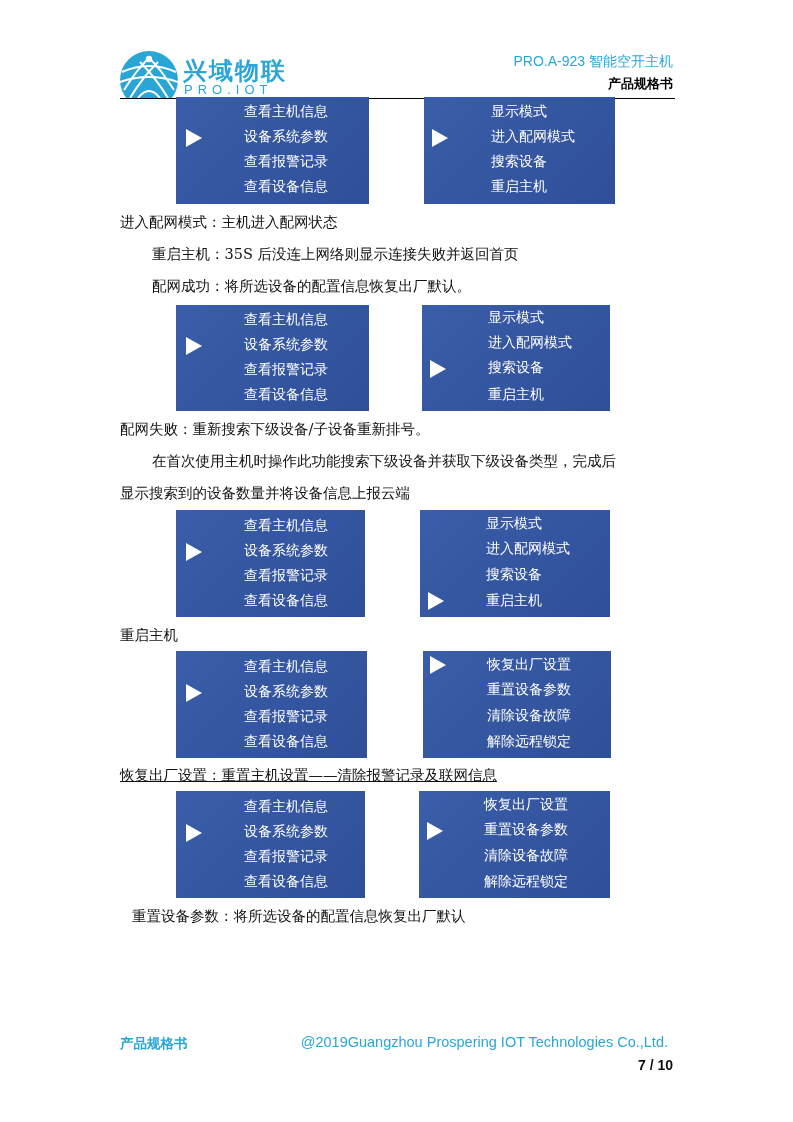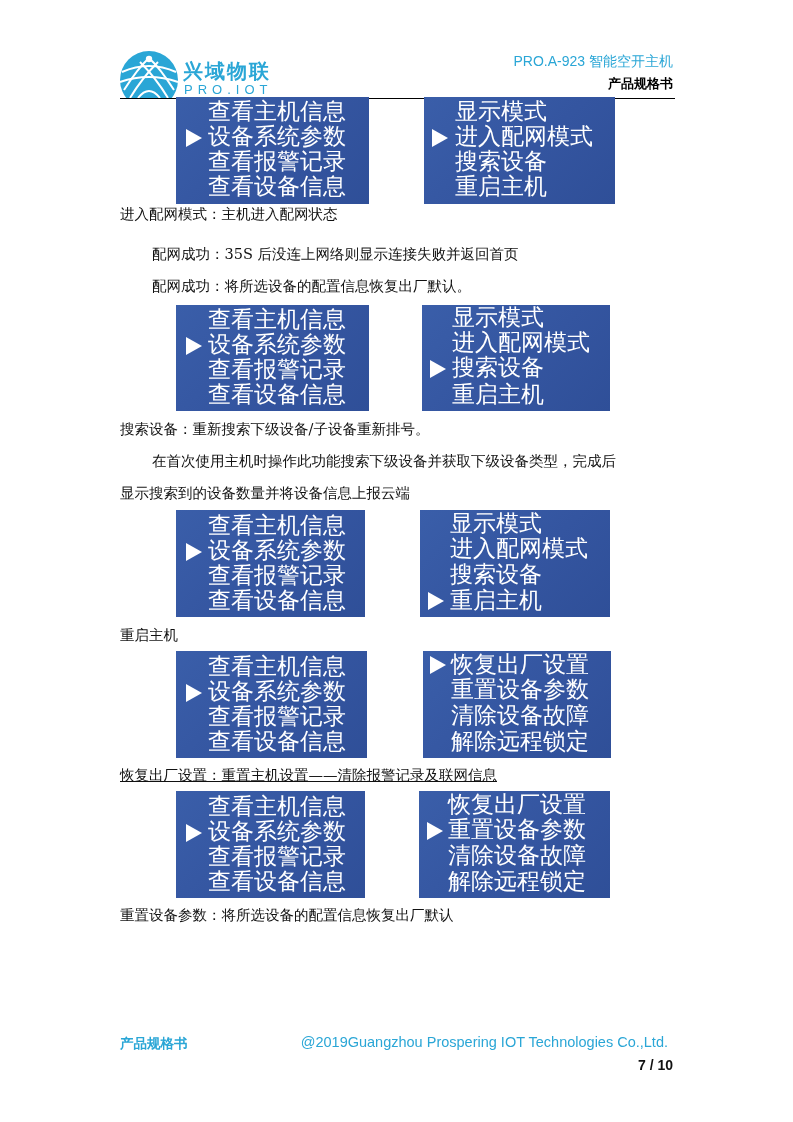--- a/index.html
+++ b/index.html
@@ -10,7 +10,7 @@
   
   .logo { left: 118px; top: 50px; width: 62px; height: 56px; }
   .logo-cn { left: 183px; top: 60px; font-family: "DejaVu Sans", sans-serif; font-weight: bold;
-             font-size: 20px; color: #2aa6d6; letter-spacing: 2px; line-height: 22px; }
+             font-size: 24px; color: #2aa6d6; letter-spacing: 2px; line-height: 22px; }
   .logo-en { left: 184px; top: 83px; font-family: "Liberation Sans", sans-serif;
              font-size: 13px; color: #2aa6d6; letter-spacing: 5px; line-height: 14px; }
   .hdr-title { right: 120px; top: 52px; font-family: "Liberation Sans", sans-serif;

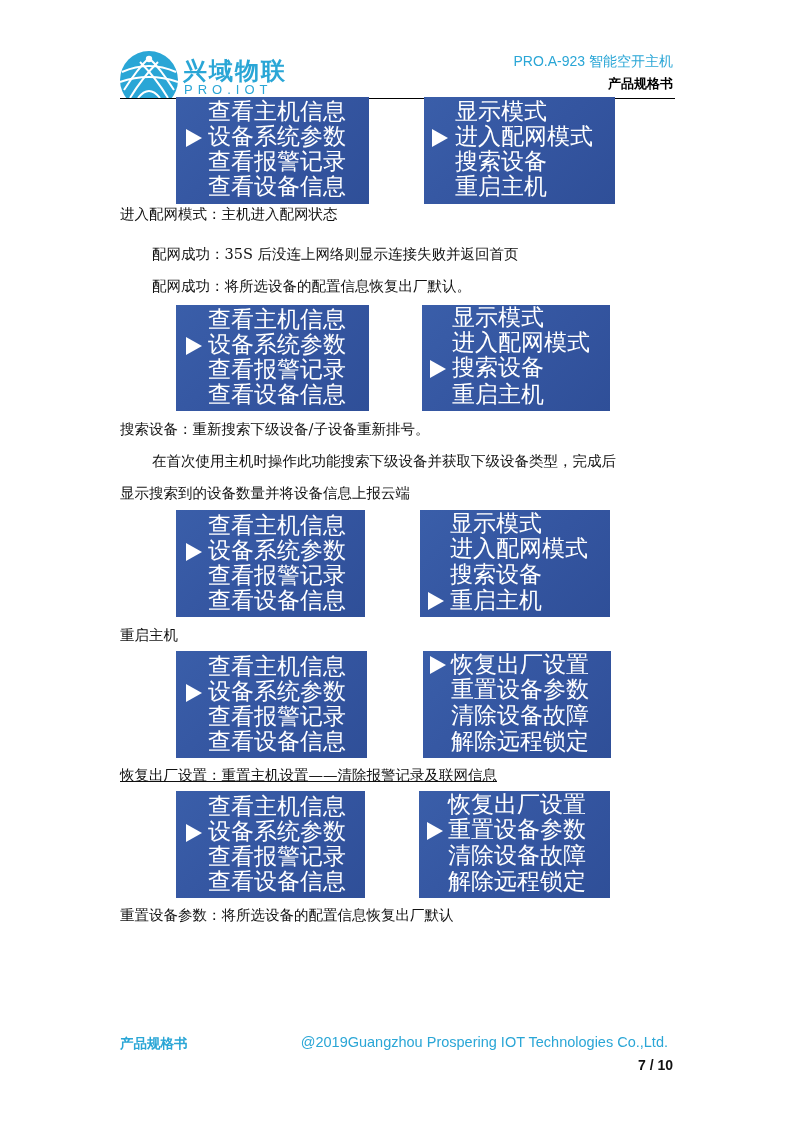--- a/index.html
+++ b/index.html
@@ -22,8 +22,8 @@
   
   .panel { background: linear-gradient(135deg, #3a5ea9 0%, #3455a0 55%, #2f4f98 100%);
            color: #ffffff; font-family: "DejaVu Sans", "Liberation Sans", sans-serif; }
-  .panel .row { position: absolute; height: 25px; line-height: 25px; font-size: 23px;
-                white-space: nowrap; }
+  .panel .row { position: absolute; height: 25px; line-height: 25px; font-size: 14px;
+                white-space: nowrap; margin-left: 36px; }
   .panel .arrow { position: absolute; width: 0; height: 0;
                   border-top: 9px solid transparent; border-bottom: 9px solid transparent;
                   border-left: 16px solid #ffffff; }

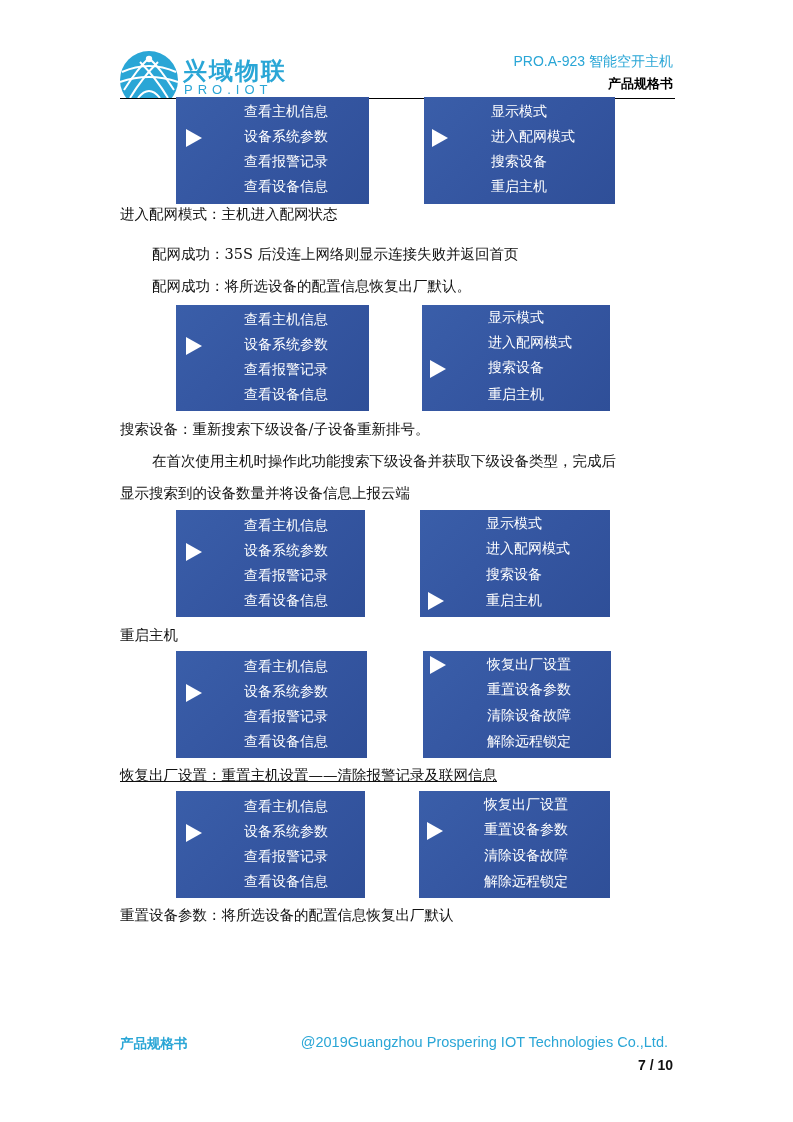--- a/index.html
+++ b/index.html
@@ -83,7 +83,7 @@
   <div class="row" style="left:31px;top:77px;">重启主机</div>
 </div>
 
-<div class="abs para" style="left:120px;top:204px;">进入配网模式：主机进入配网状态</div>
+<div class="abs para" style="left:120px;top:212px;">进入配网模式：主机进入配网状态</div>
 <div class="abs para" style="left:152px;top:244px;">配网成功：35S 后没连上网络则显示连接失败并返回首页</div>
 <div class="abs para" style="left:152px;top:276px;">配网成功：将所选设备的配置信息恢复出厂默认。</div>
 

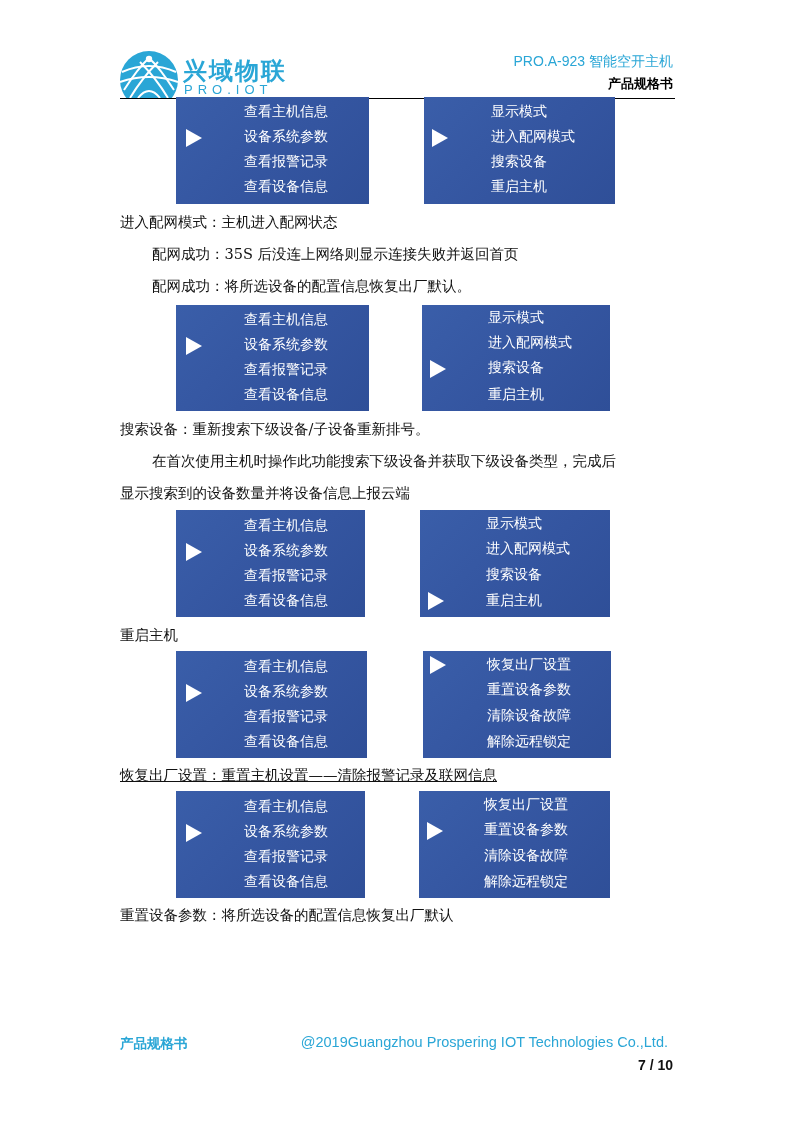--- a/index.html
+++ b/index.html
@@ -84,7 +84,7 @@
 </div>
 
 <div class="abs para" style="left:120px;top:212px;">进入配网模式：主机进入配网状态</div>
-<div class="abs para" style="left:152px;top:244px;">配网成功：35S 后没连上网络则显示连接失败并返回首页</div>
+<div class="abs para" style="left:152px;top:244px;">重启主机：35S 后没连上网络则显示连接失败并返回首页</div>
 <div class="abs para" style="left:152px;top:276px;">配网成功：将所选设备的配置信息恢复出厂默认。</div>
 
 <div class="abs panel" style="left:176px;top:305px;width:193px;height:106px;">

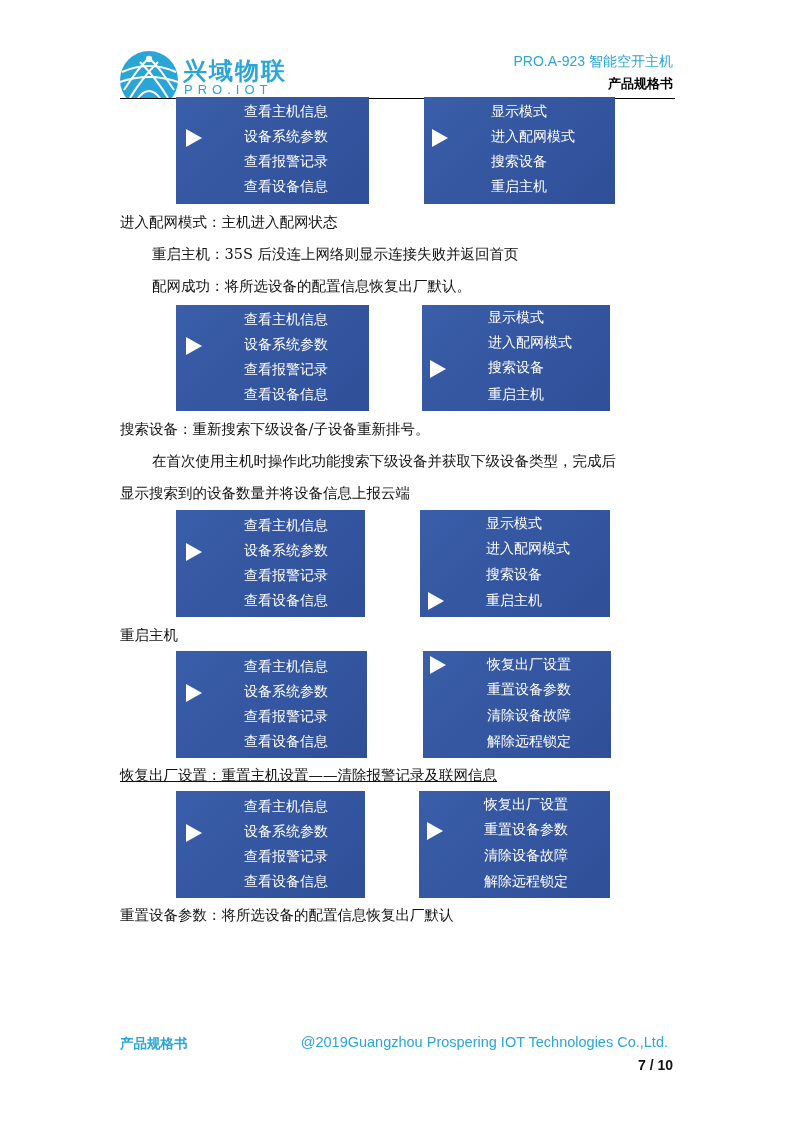--- a/index.html
+++ b/index.html
@@ -102,7 +102,7 @@
   <div class="row" style="left:30px;top:77px;">重启主机</div>
 </div>
 
-<div class="abs para" style="left:120px;top:419px;">搜索设备：重新搜索下级设备/子设备重新排号。</div>
+<div class="abs para" style="left:120px;top:419px;">配网失败：重新搜索下级设备/子设备重新排号。</div>
 <div class="abs para" style="left:152px;top:451px;">在首次使用主机时操作此功能搜索下级设备并获取下级设备类型，完成后</div>
 <div class="abs para" style="left:120px;top:483px;">显示搜索到的设备数量并将设备信息上报云端</div>
 

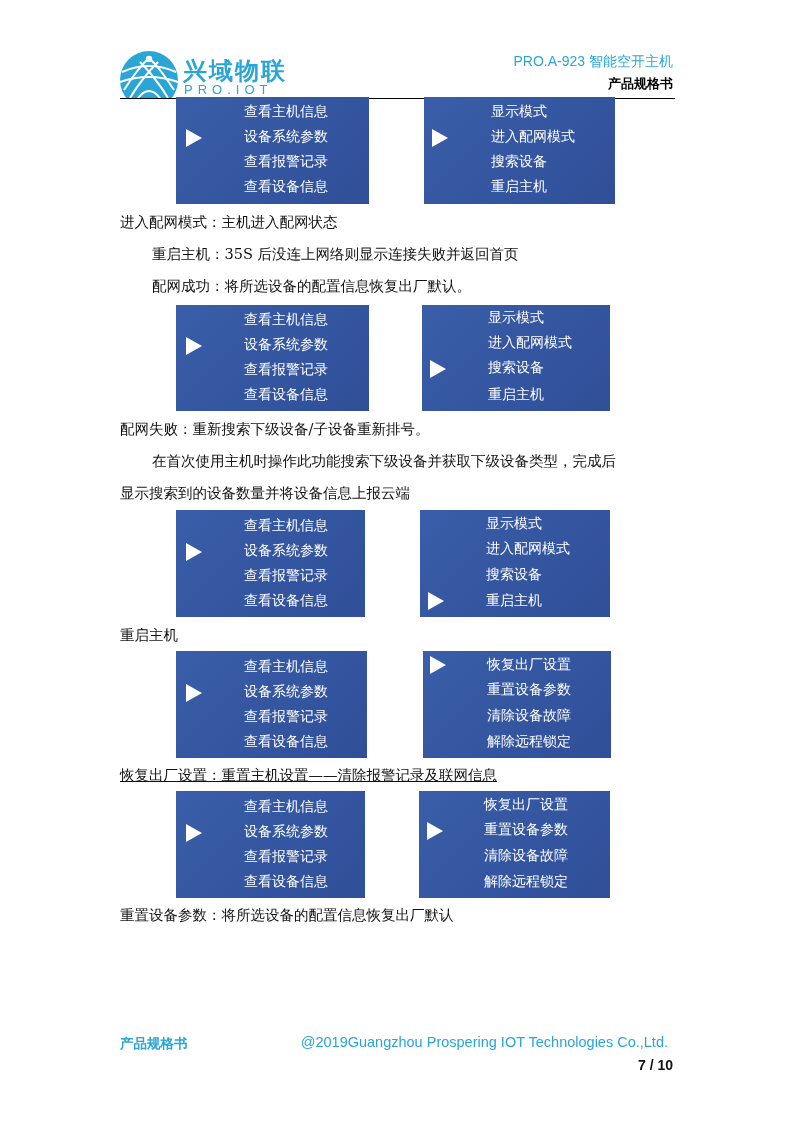--- a/index.html
+++ b/index.html
@@ -155,7 +155,7 @@
   <div class="row" style="left:29px;top:78px;">解除远程锁定</div>
 </div>
 
-<div class="abs para" style="left:120px;top:906px;font-family:Liberation Mono, monospace;">重置设备参数：将所选设备的配置信息恢复出厂默认</div>
+<div class="abs para" style="left:132px;top:906px;">重置设备参数：将所选设备的配置信息恢复出厂默认</div>
 
 <div class="abs ftr-left">产品规格书</div>
 <div class="abs ftr-copy">@2019Guangzhou Prospering IOT Technologies Co.,Ltd.</div>

